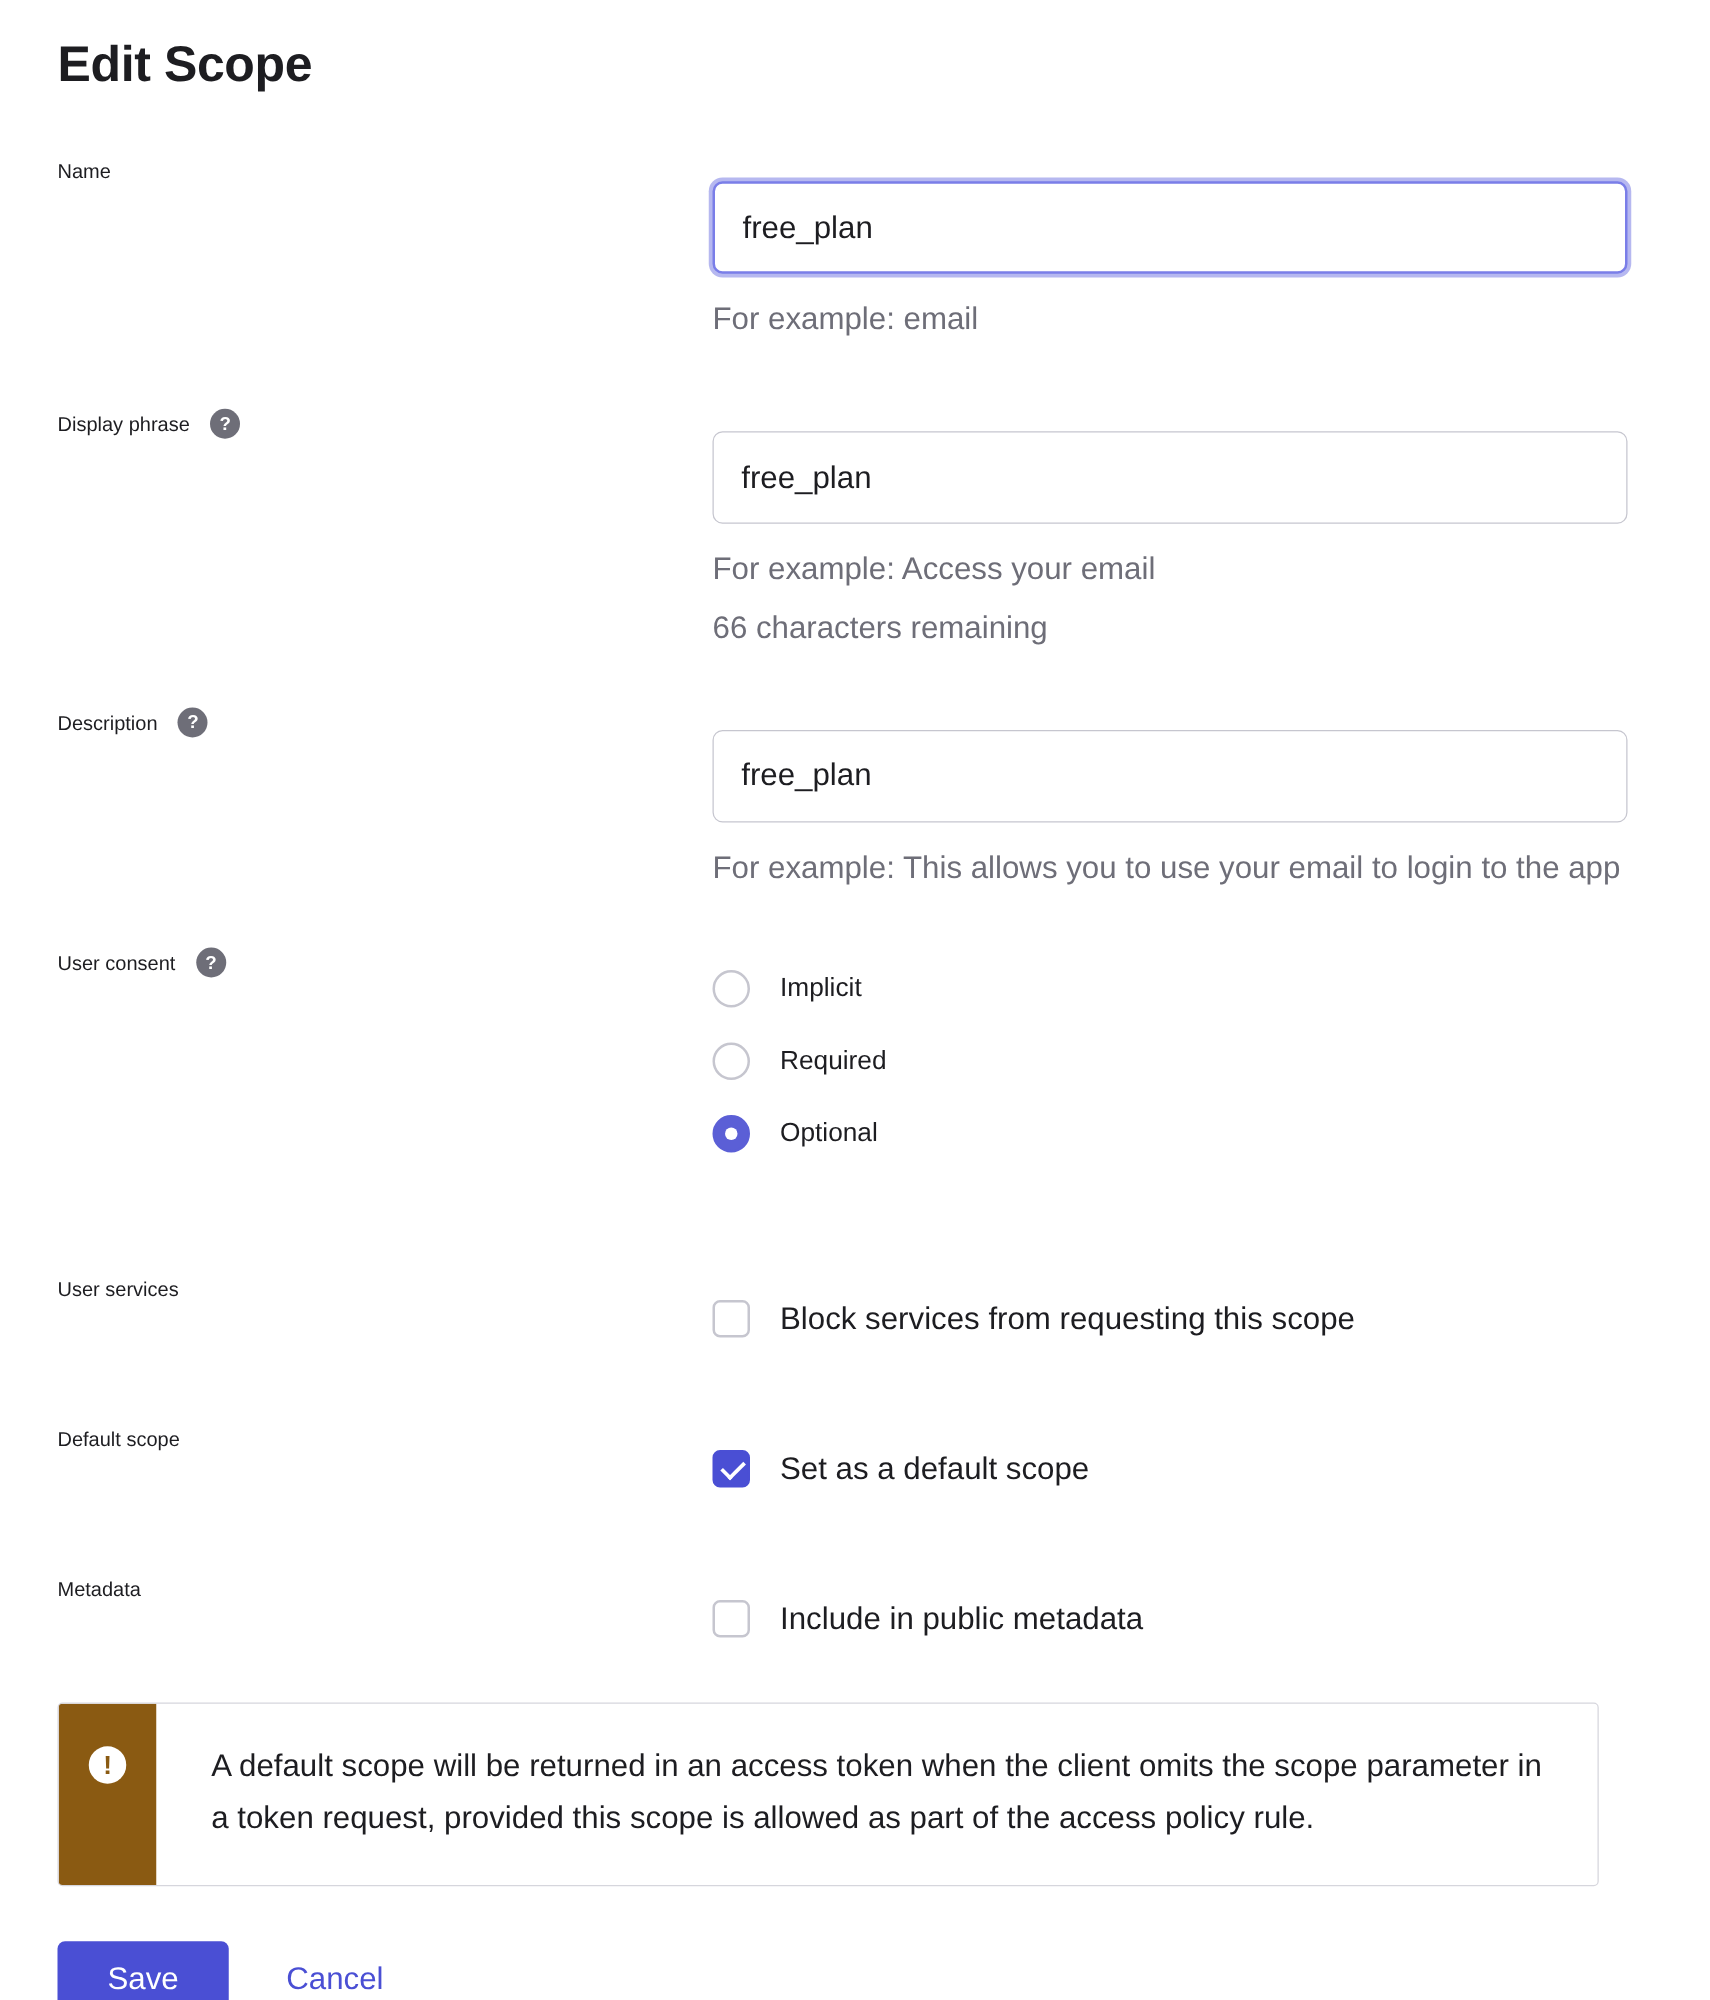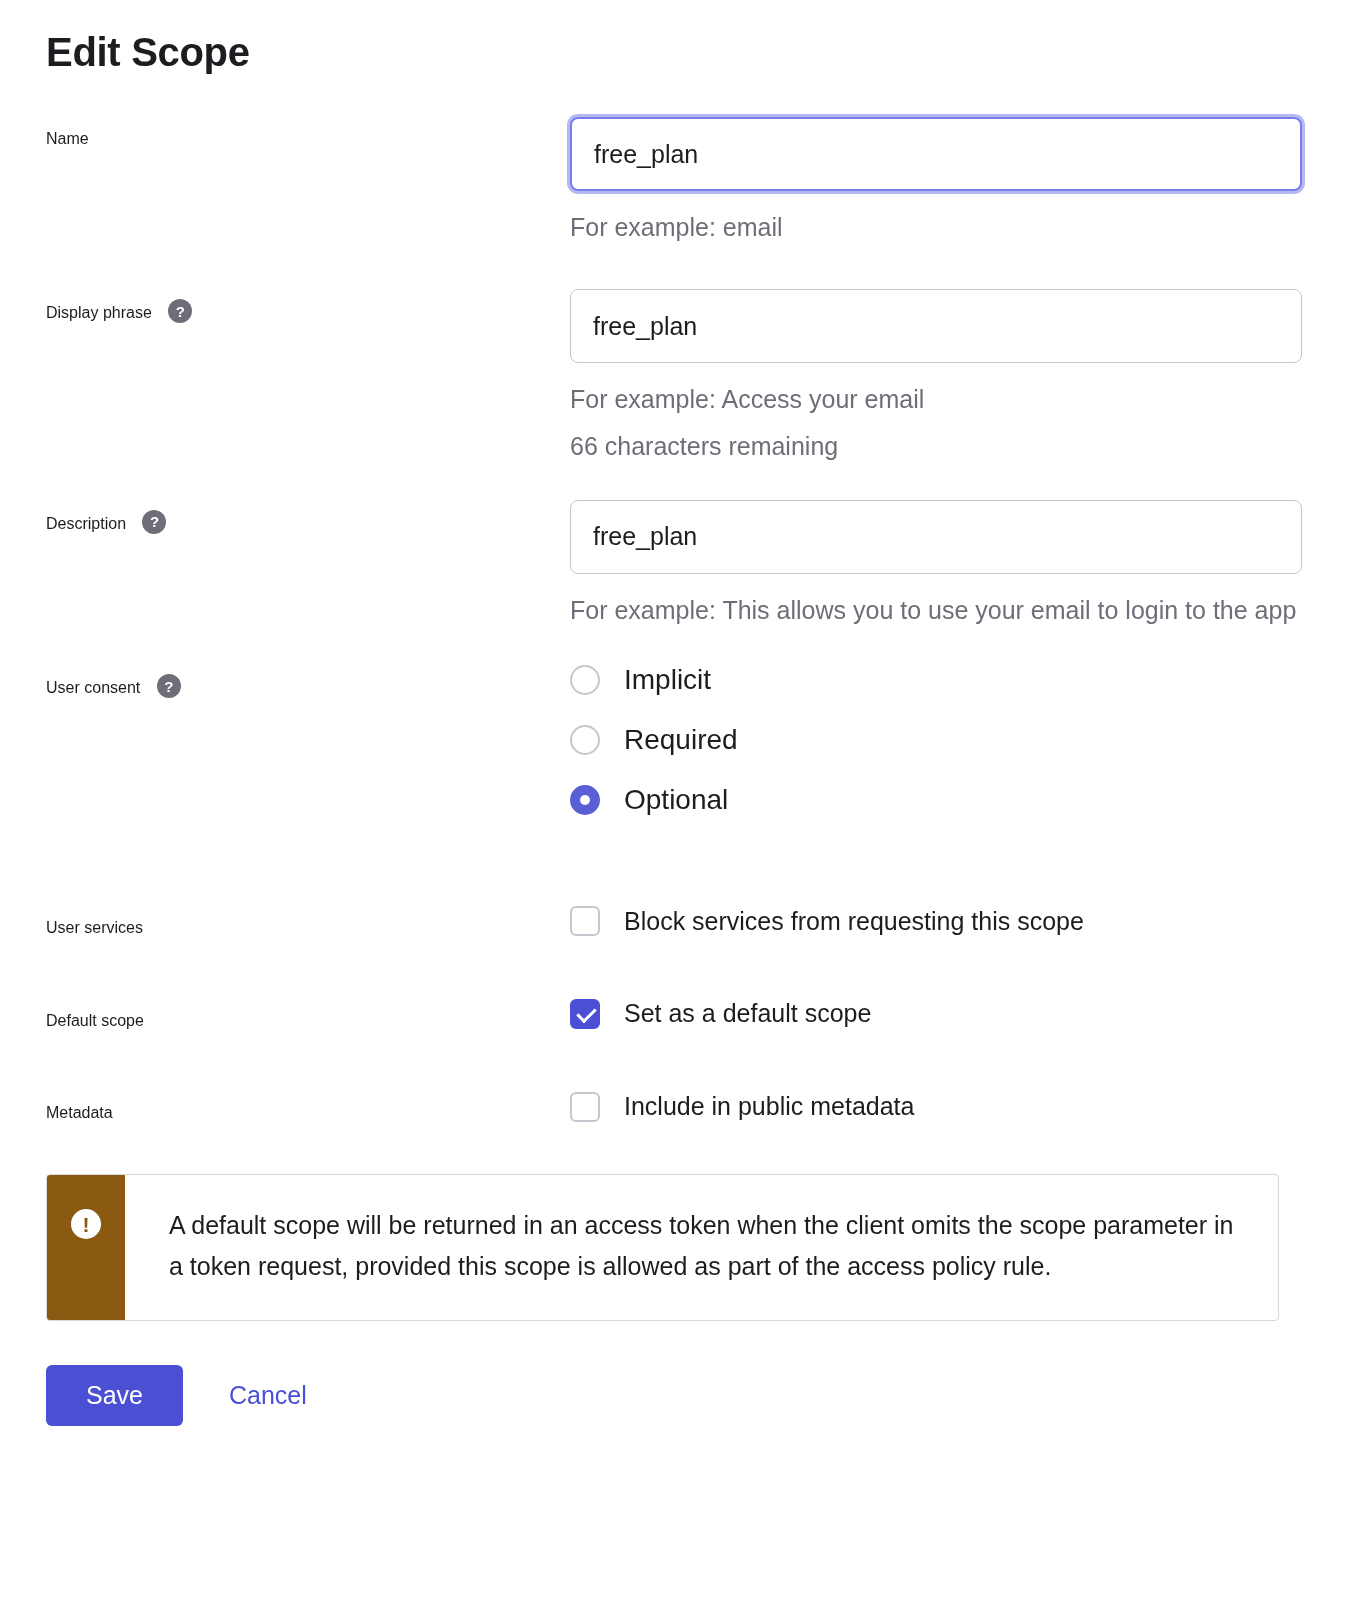--- a/index.html
+++ b/index.html
@@ -70,6 +70,7 @@
   }
   .field-col {
     flex: 1;
+    margin-top: 28px;
   }
   .text-input {
     width: 732px;

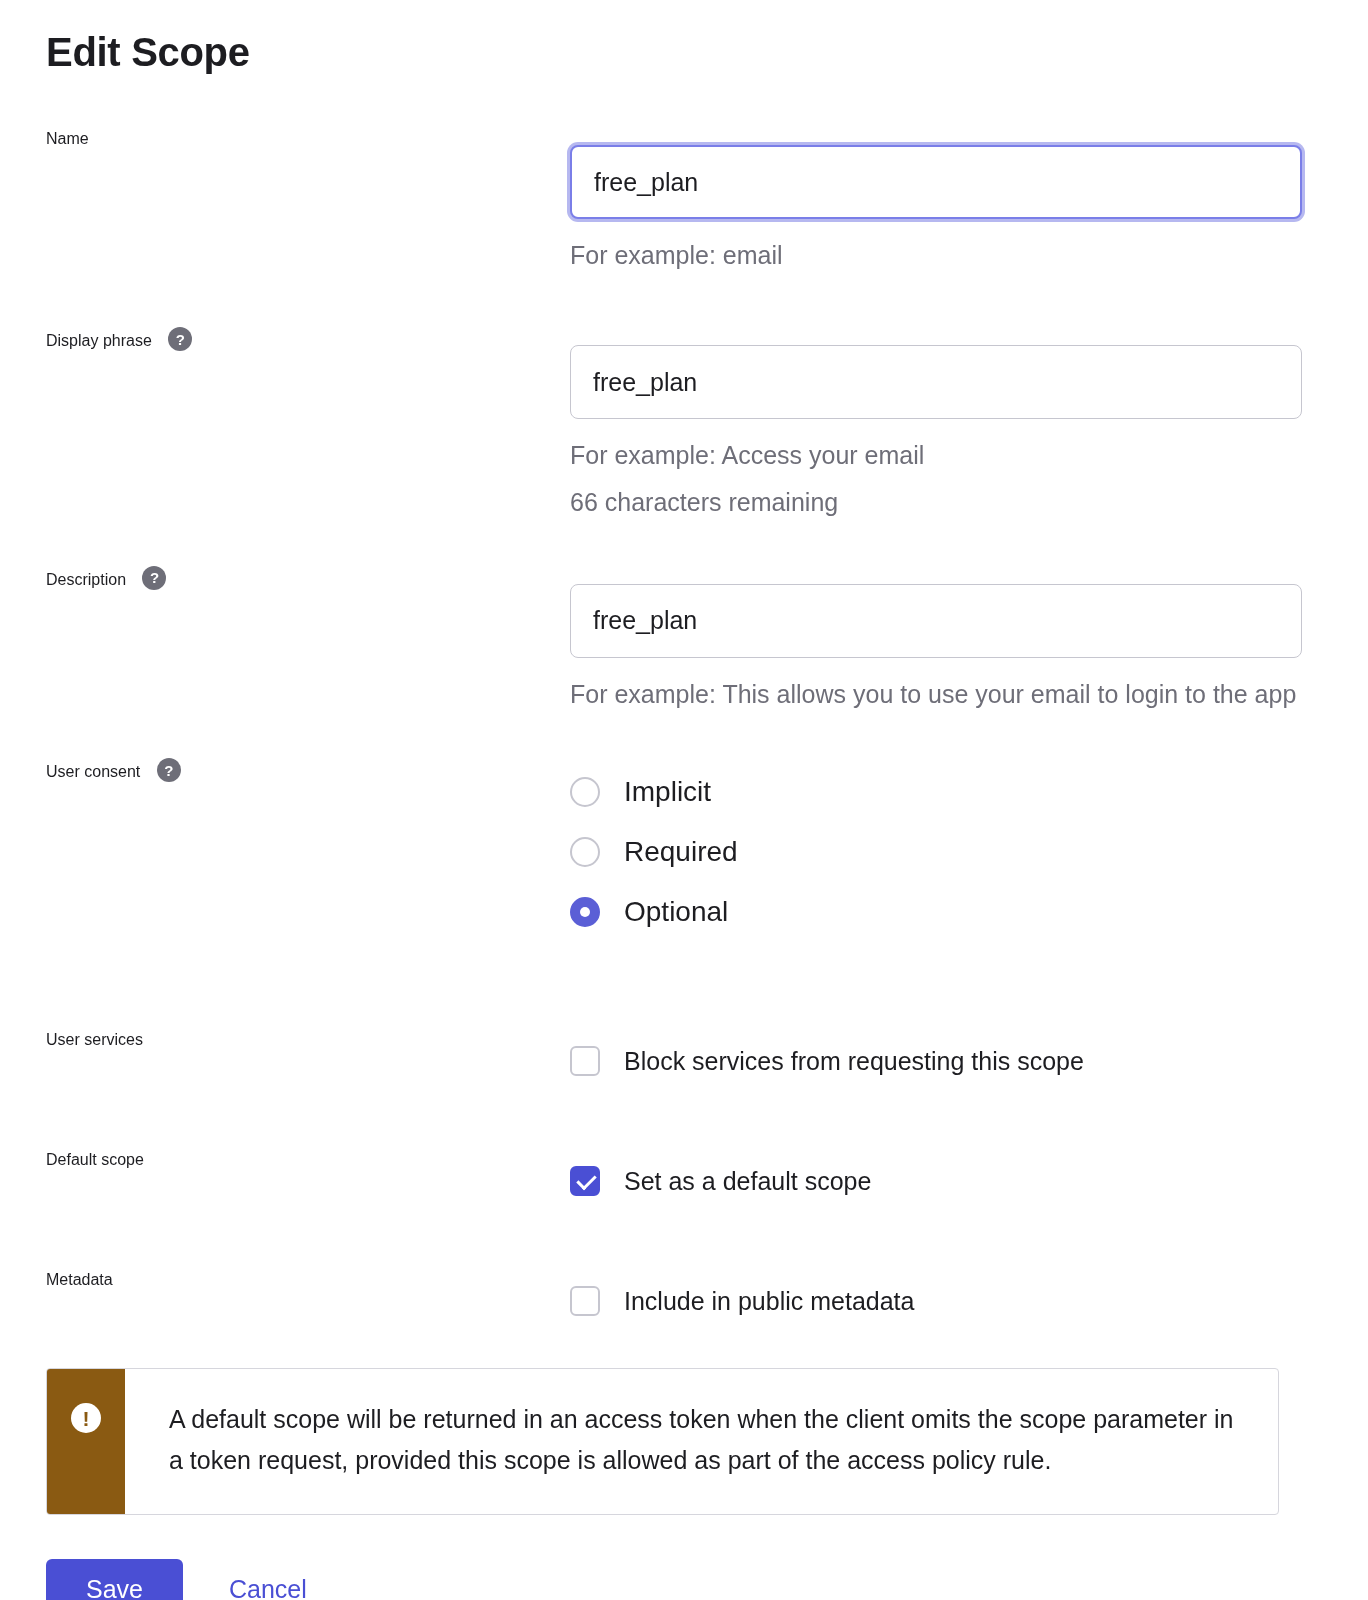--- a/index.html
+++ b/index.html
@@ -133,7 +133,7 @@
     background: #ffffff;
   }
   .radio-label {
-    font-size: 28px;
+    font-size: 21px;
     color: #1d1d21;
     margin-left: 24px;
     cursor: pointer;

